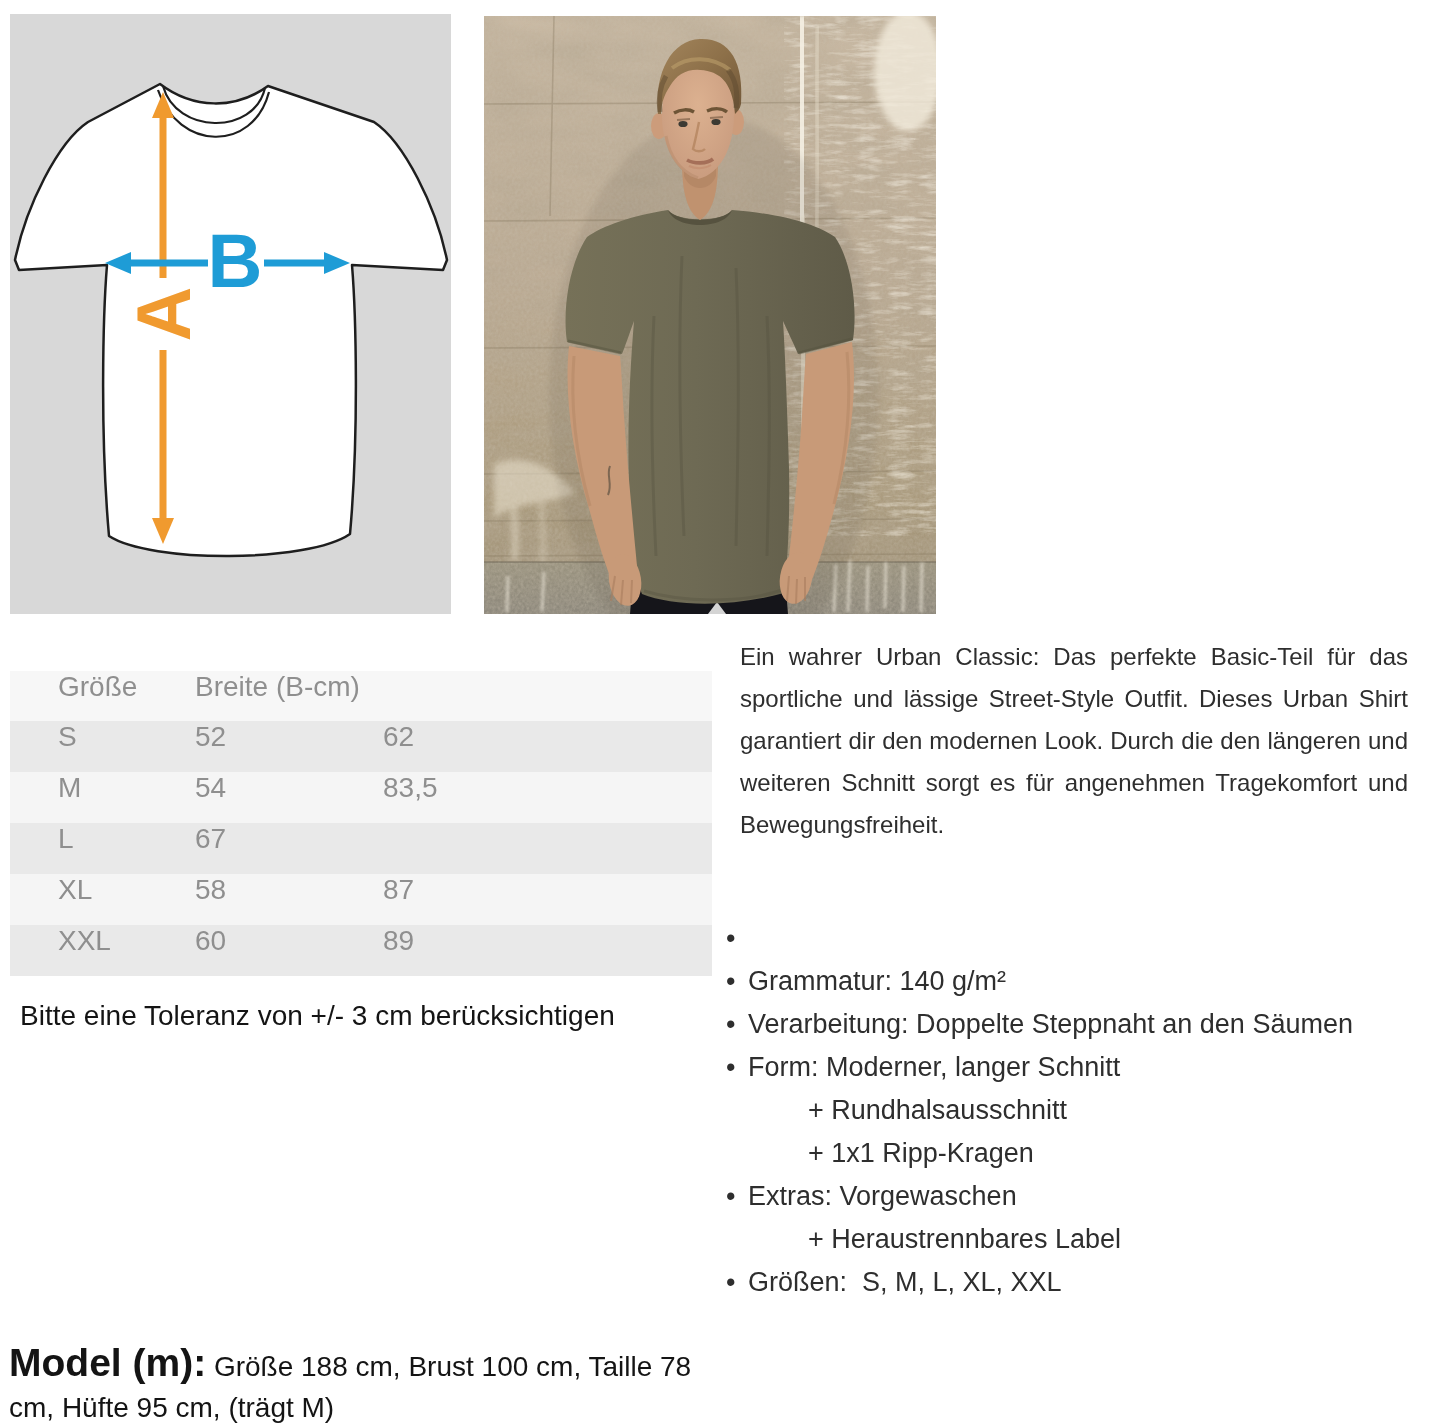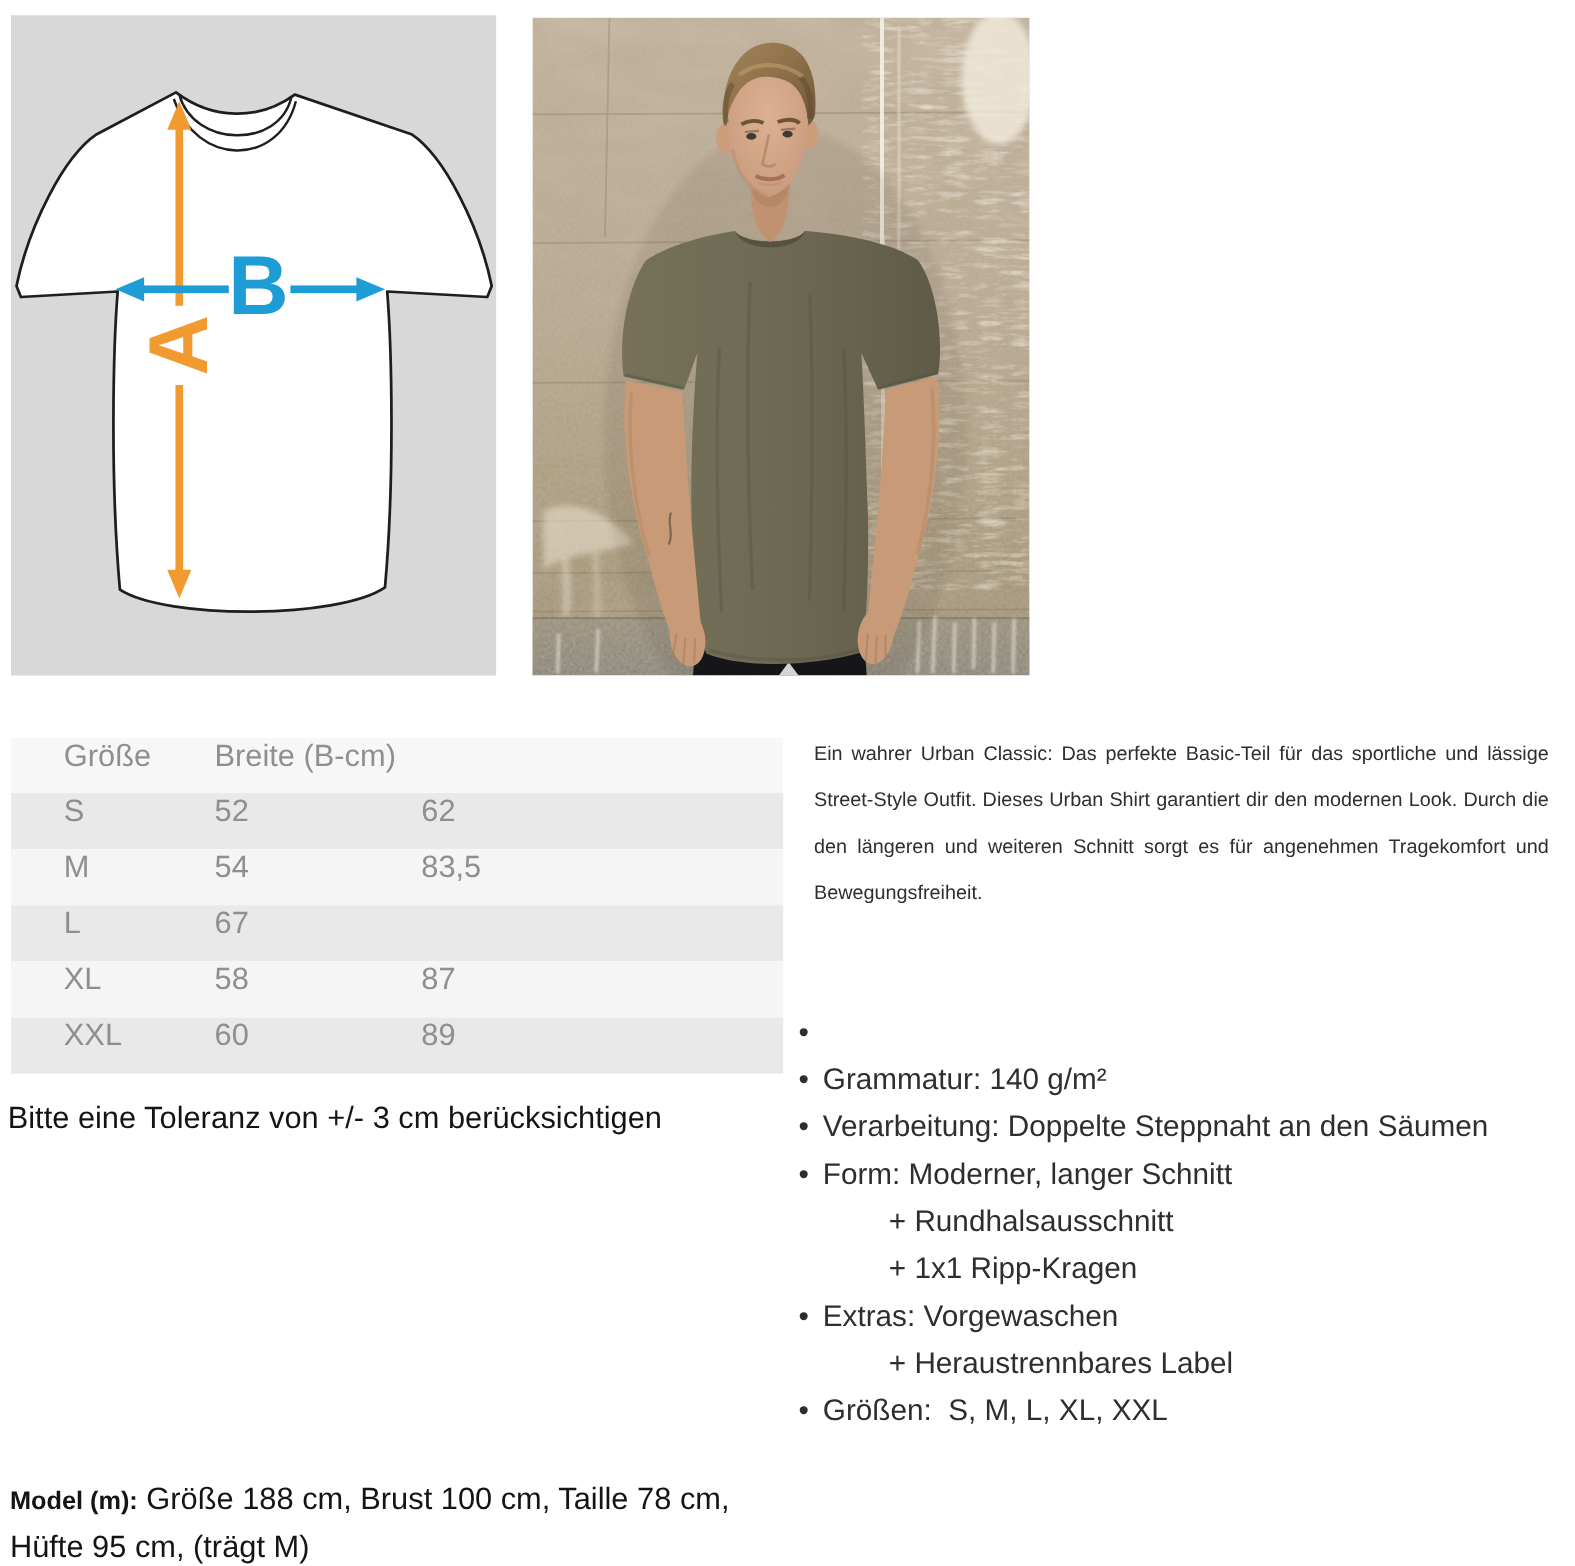--- a/index.html
+++ b/index.html
@@ -42,8 +42,8 @@
   }
   
   .description{
-    position:absolute;left:740px;top:664px;width:668px;
-    font-size:18px;line-height:42px;color:#2e2e2e;
+    position:absolute;left:740px;top:636px;width:668px;
+    font-size:24px;line-height:42px;color:#2e2e2e;
     text-align:justify;
   }
   

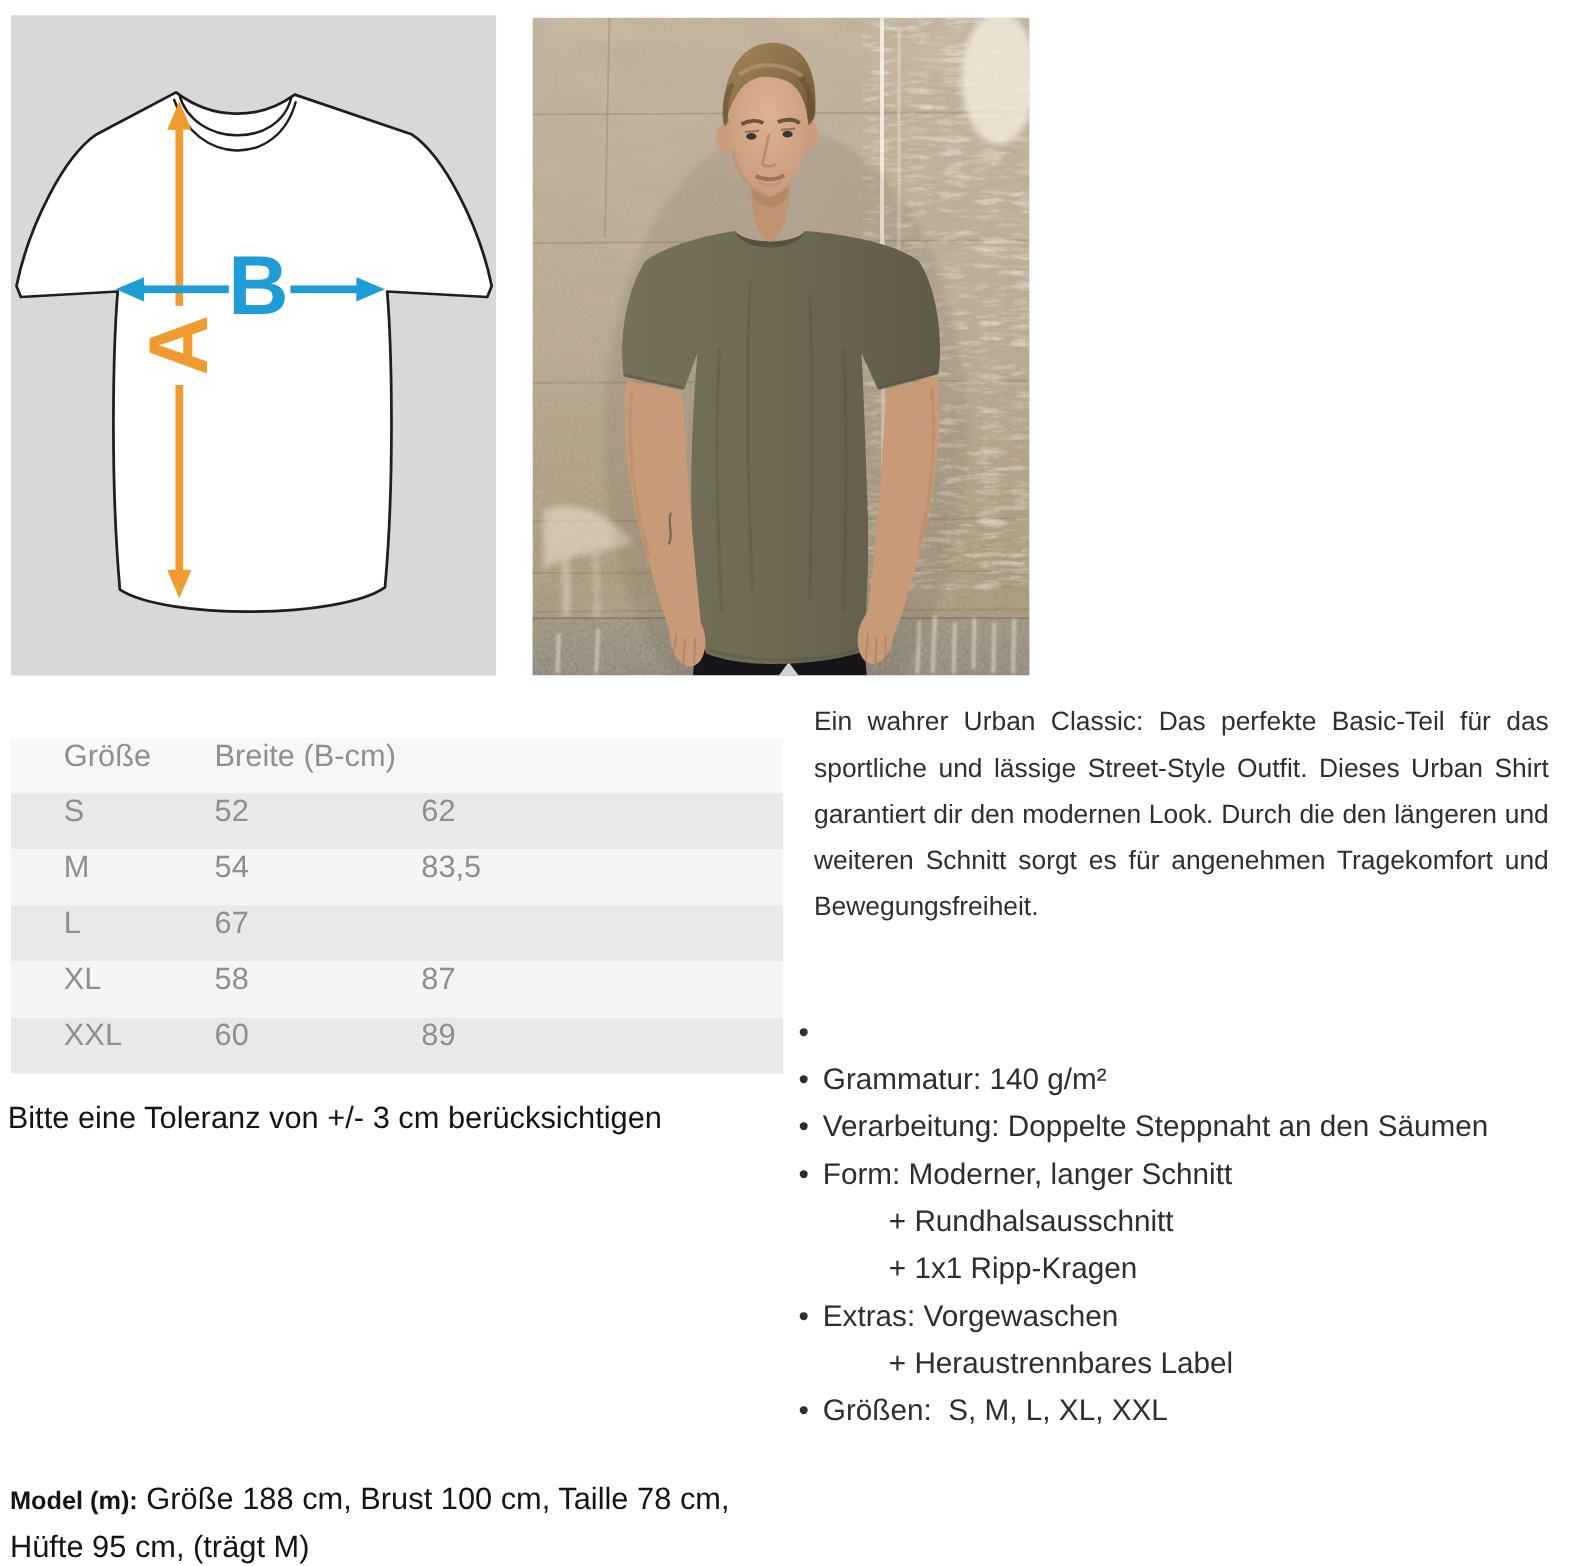--- a/index.html
+++ b/index.html
@@ -37,7 +37,7 @@
   .c3{flex:1;}
   
   .tolerance{
-    position:absolute;left:7px;top:1000px;width:700px;
+    position:absolute;left:20px;top:1000px;width:700px;
     font-size:28px;color:#141414;
   }
   

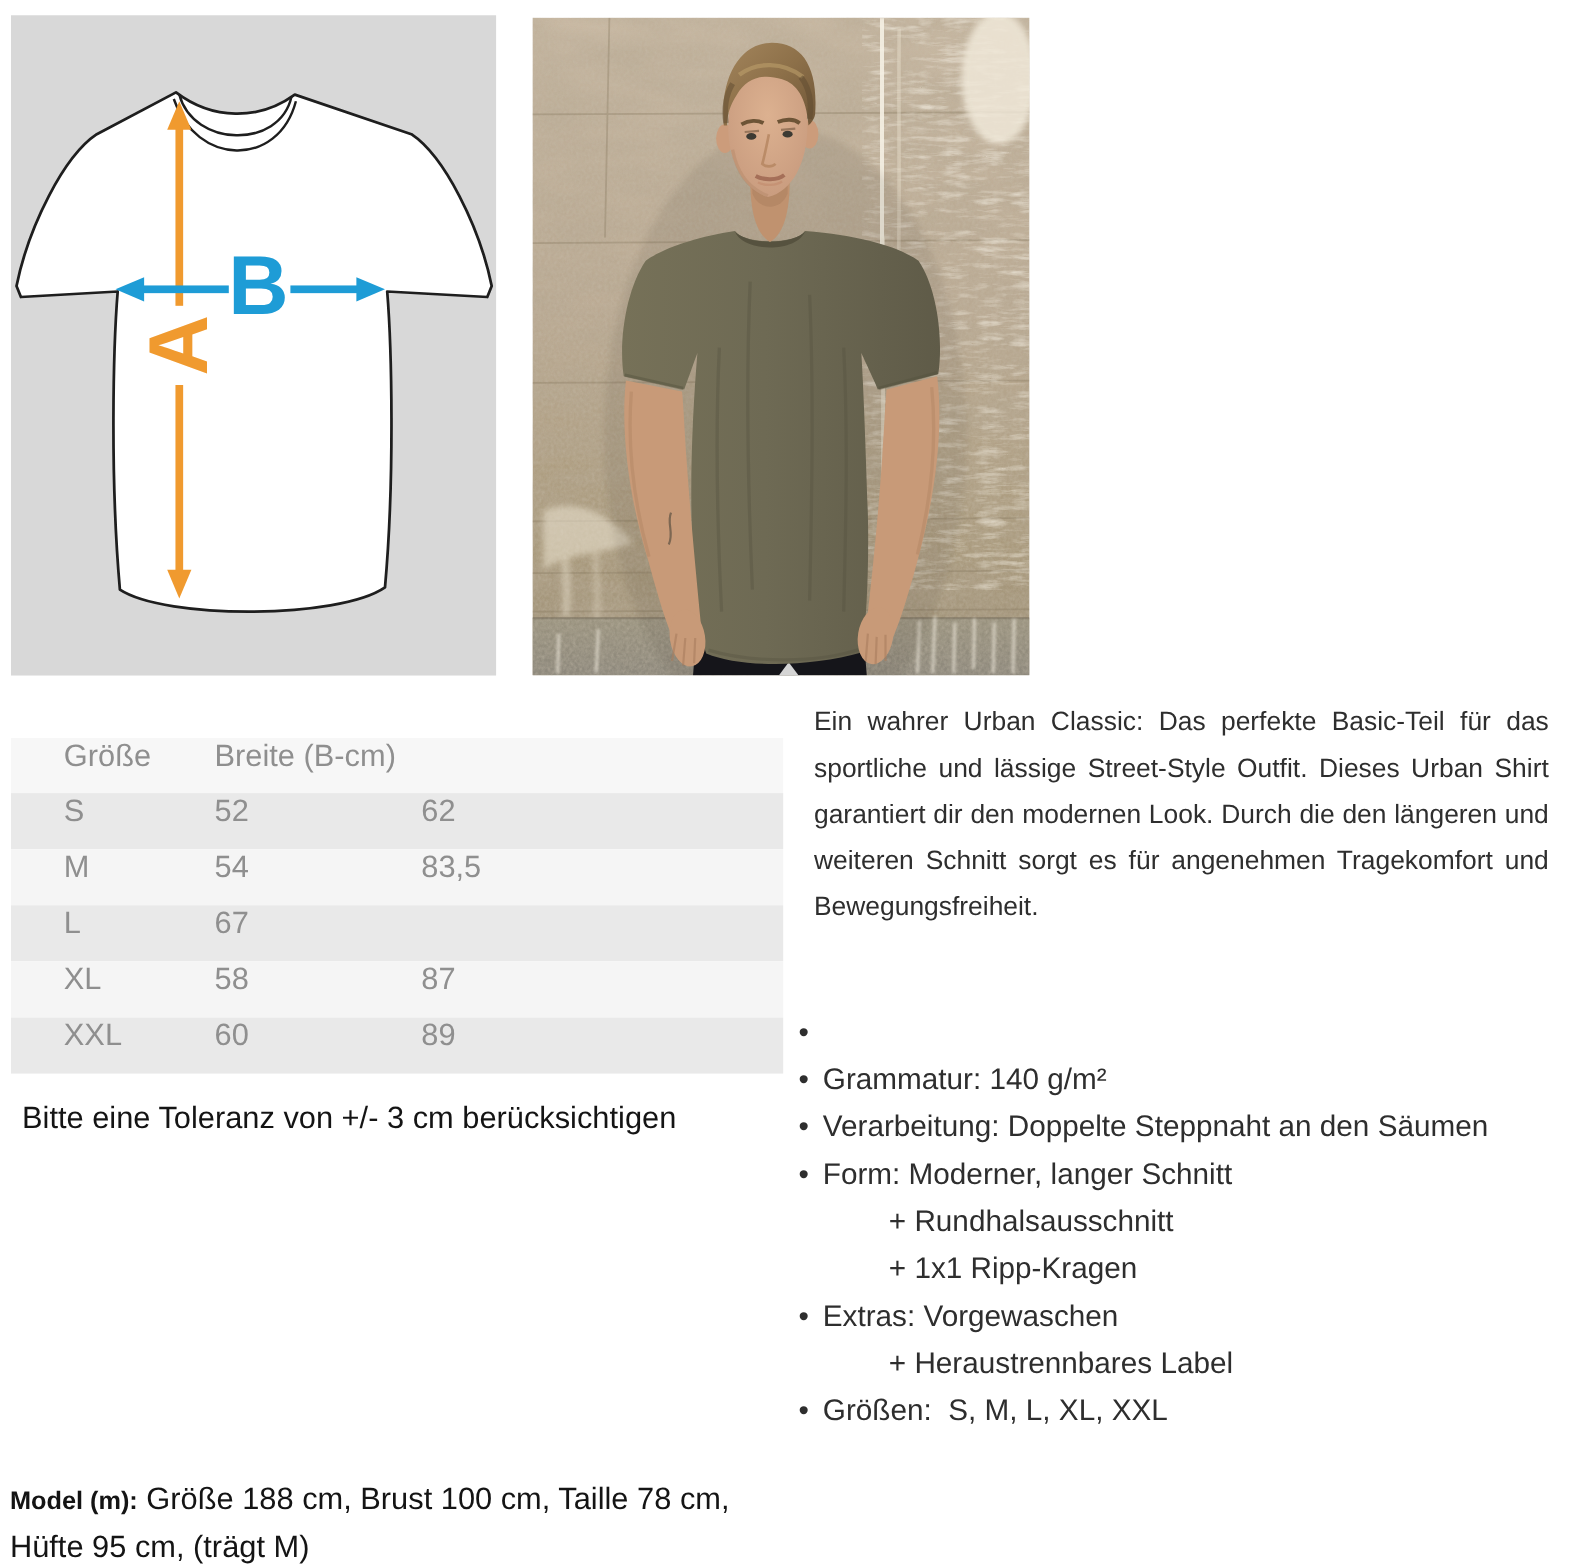--- a/index.html
+++ b/index.html
@@ -64,7 +64,7 @@
     position:absolute;left:9px;top:1342px;width:700px;
     font-size:28px;line-height:41px;color:#141414;
   }
-  .model-info b{font-weight:bold;font-size:23px;}
+  .model-info b{font-weight:bold;font-size:39px;}
 </style>
 </head>
 <body>

